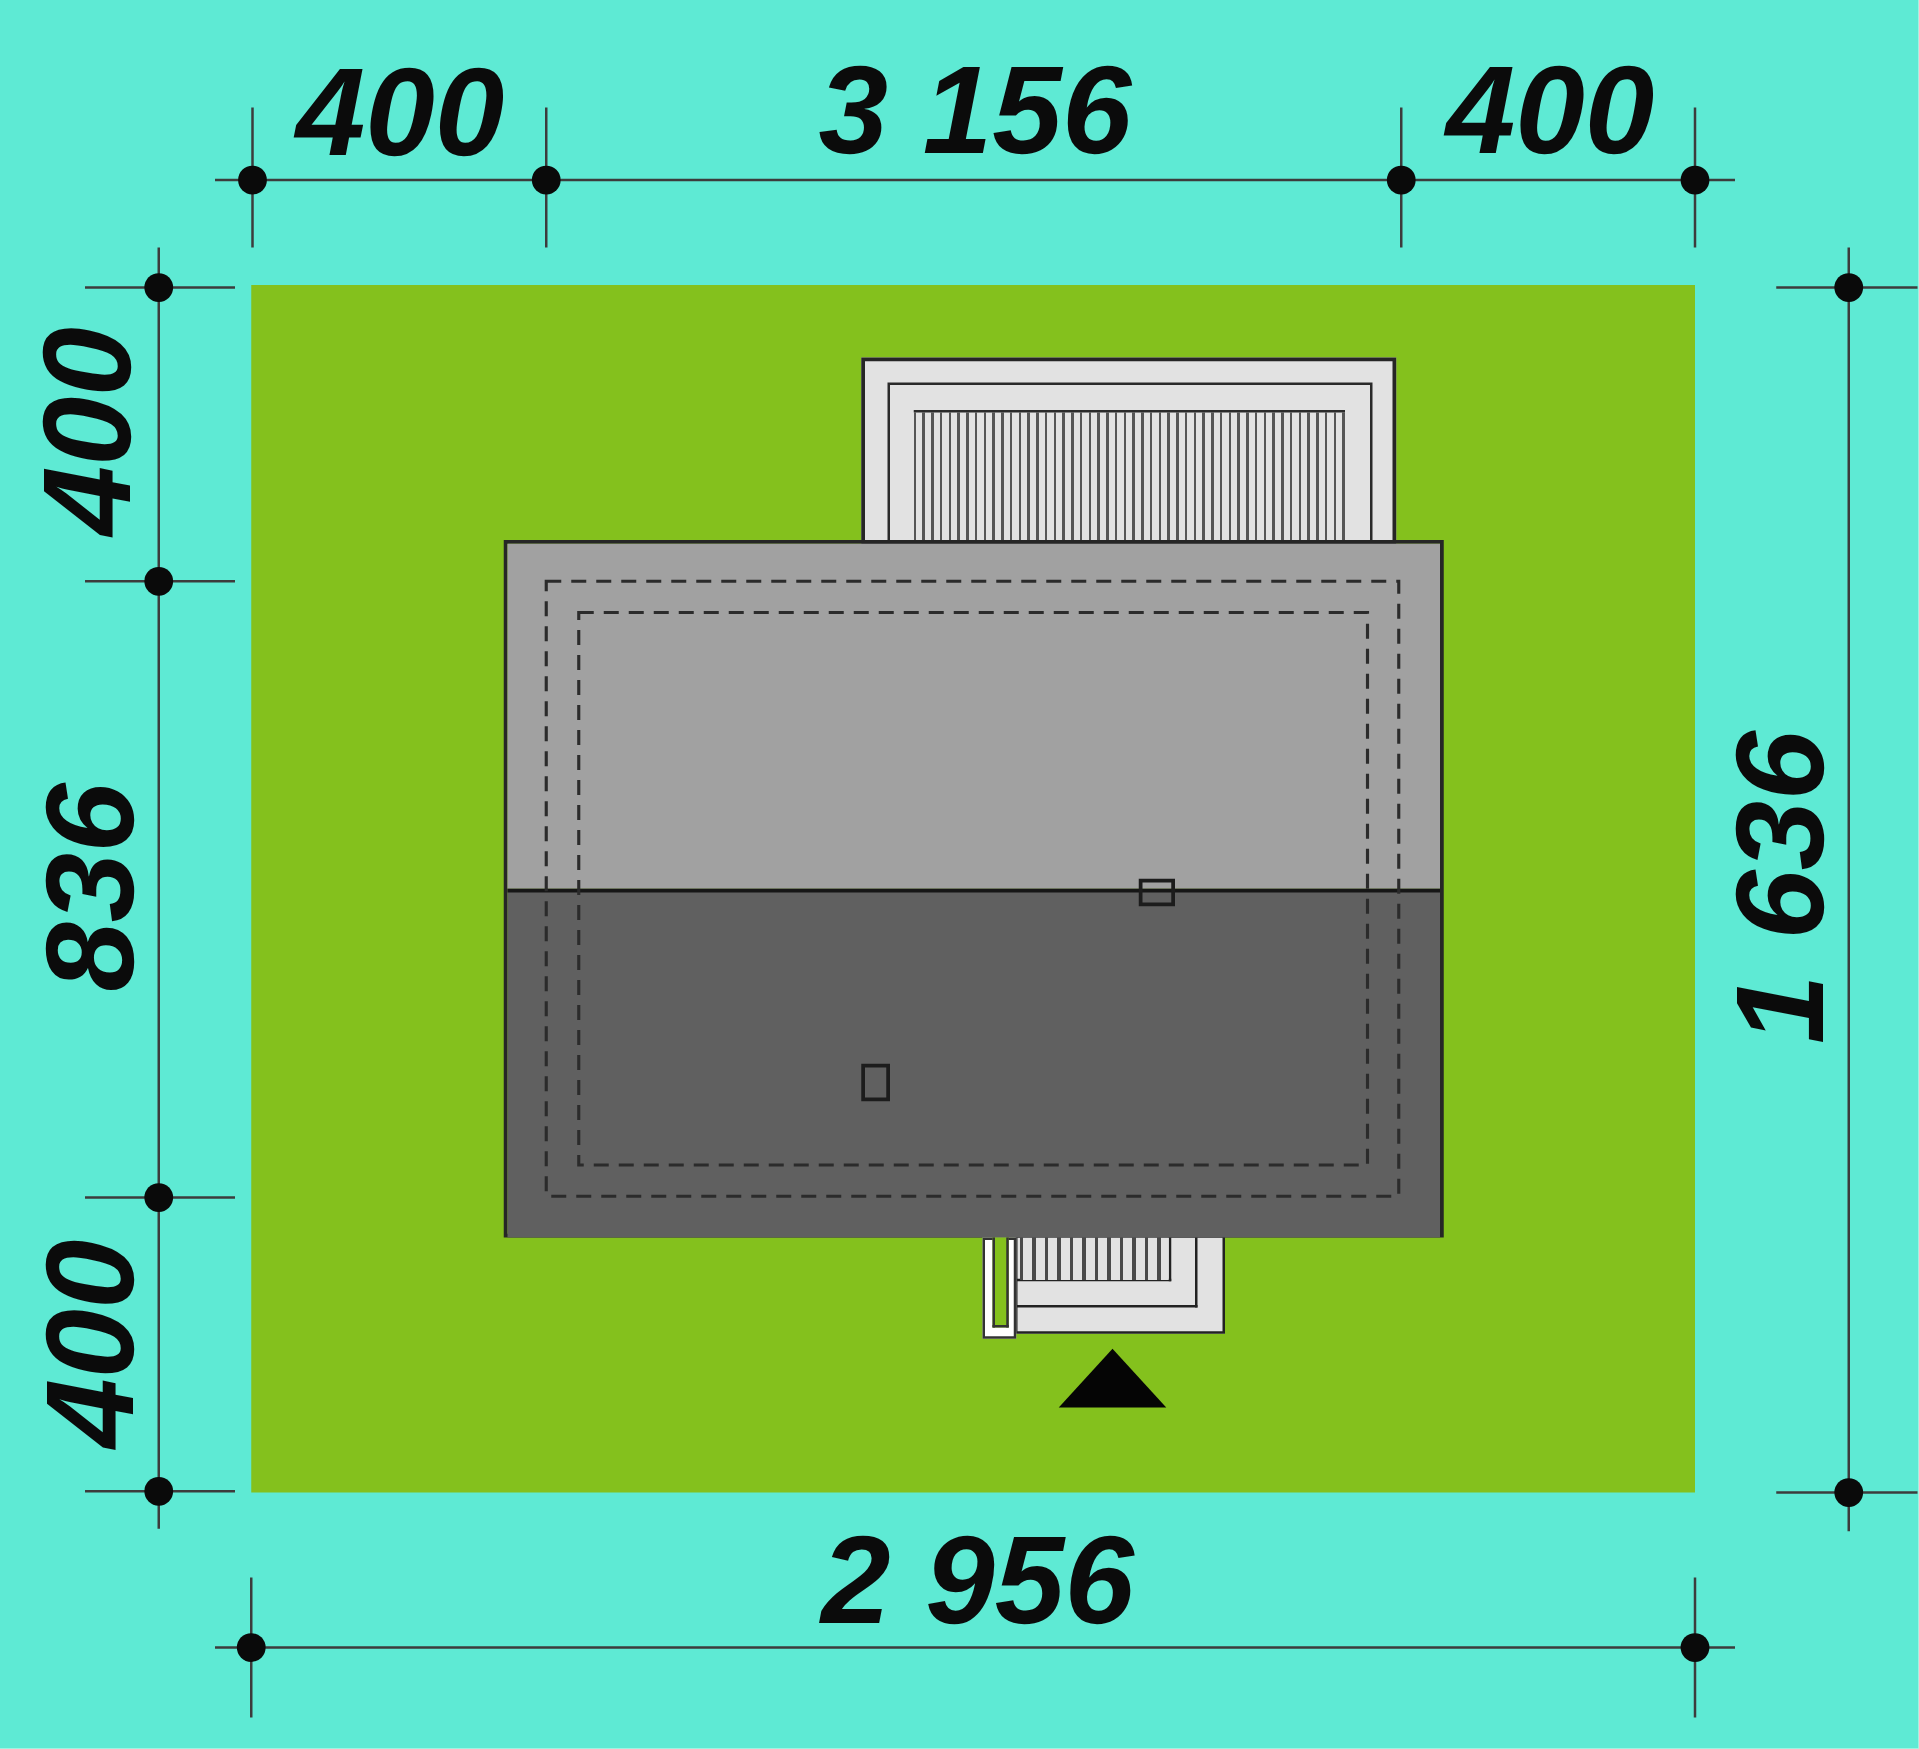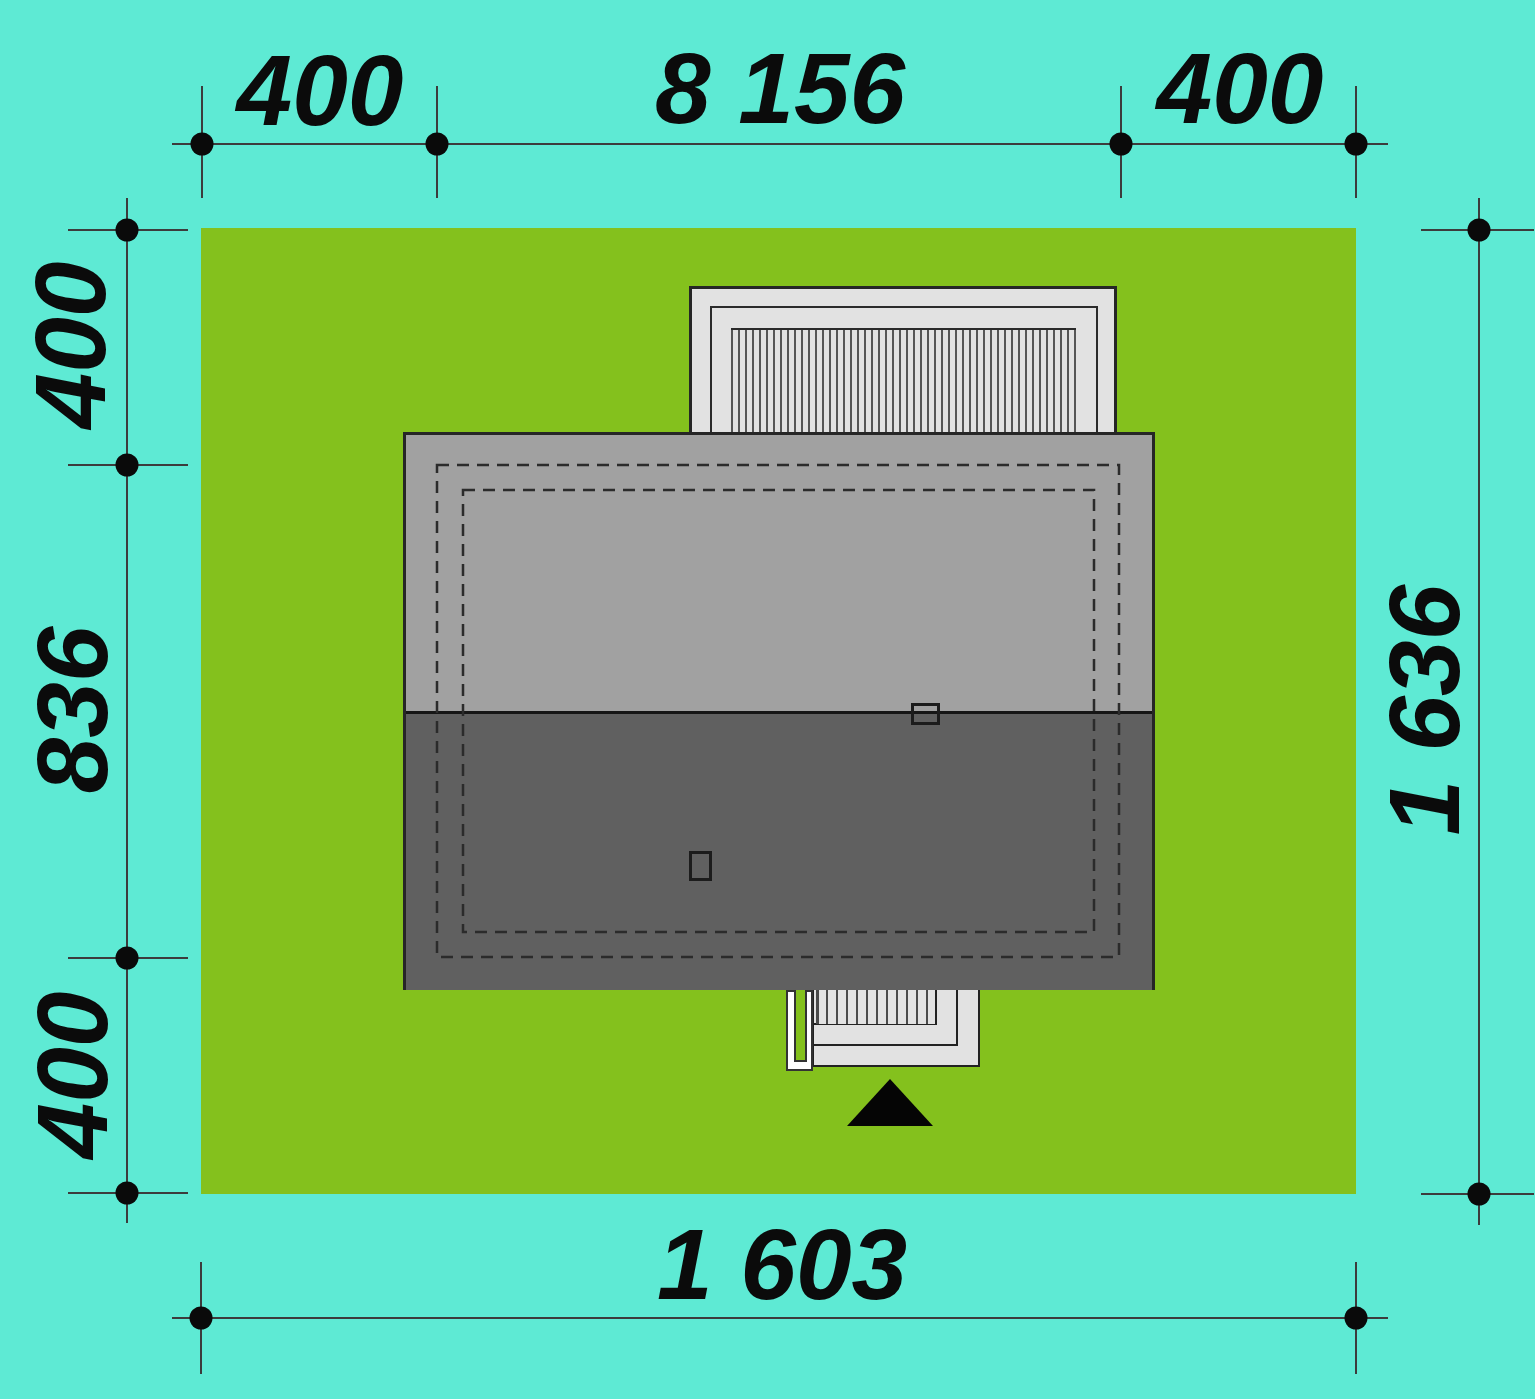--- a/index.html
+++ b/index.html
@@ -94,7 +94,7 @@
   <div class="abs dot" style="left:1121px;top:144px;"></div>
   <div class="abs dot" style="left:1356px;top:144px;"></div>
   <div class="abs dim-label" style="left:320px;top:90px;">400</div>
-  <div class="abs dim-label" style="left:780px;top:88px;">8 156</div>
+  <div class="abs dim-label" style="left:780px;top:88px;">3 156</div>
   <div class="abs dim-label" style="left:1240px;top:88px;">400</div>
 
   <div class="abs dline" style="left:126px;top:198px;width:2px;height:1025px;"></div>

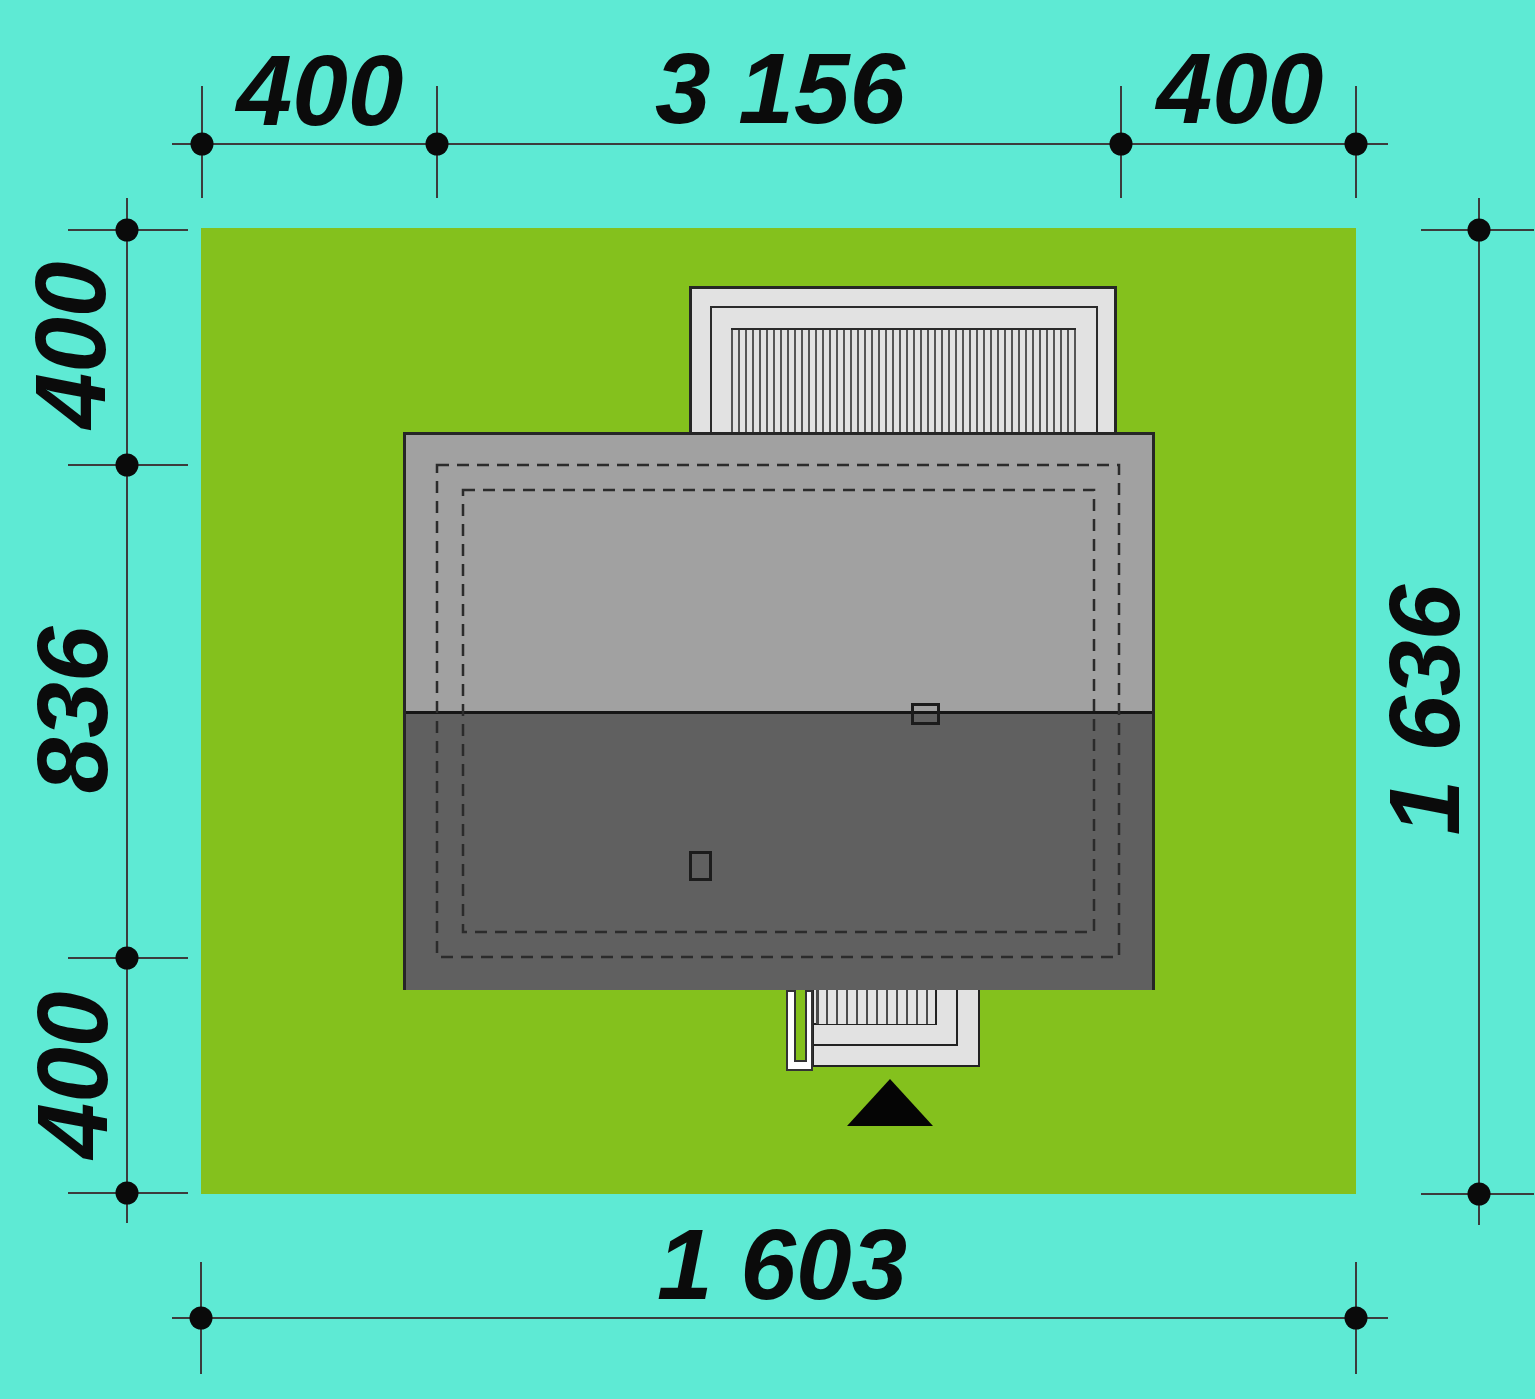--- a/index.html
+++ b/index.html
@@ -122,7 +122,7 @@
   <div class="abs dline" style="left:1355px;top:1262px;width:2px;height:112px;"></div>
   <div class="abs dot" style="left:201px;top:1318px;"></div>
   <div class="abs dot" style="left:1356px;top:1318px;"></div>
-  <div class="abs dim-label" style="left:782px;top:1264px;">1 603</div>
+  <div class="abs dim-label" style="left:782px;top:1264px;">2 956</div>
 
 </div>
 

